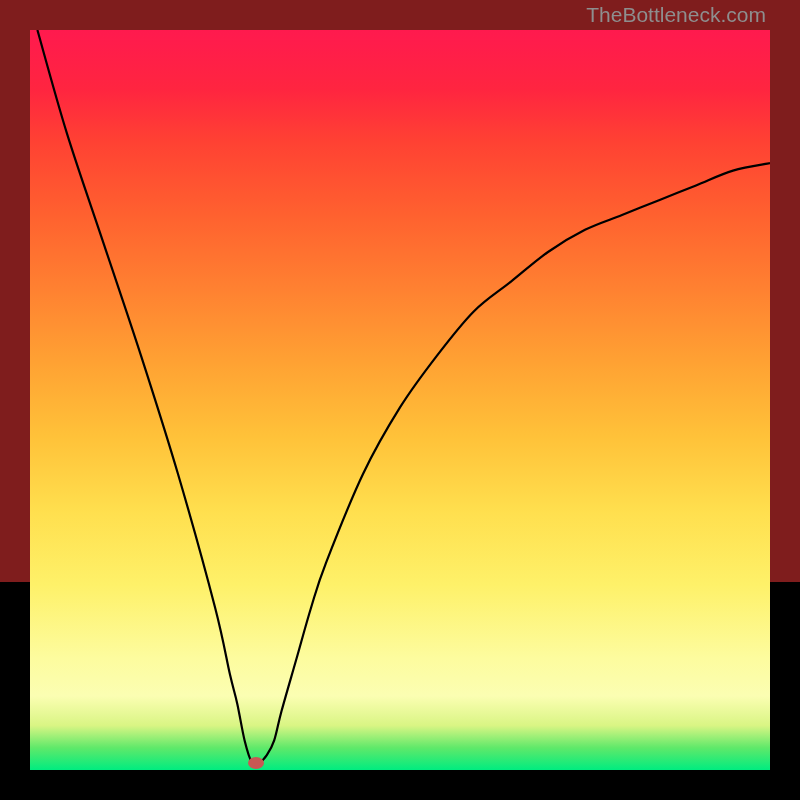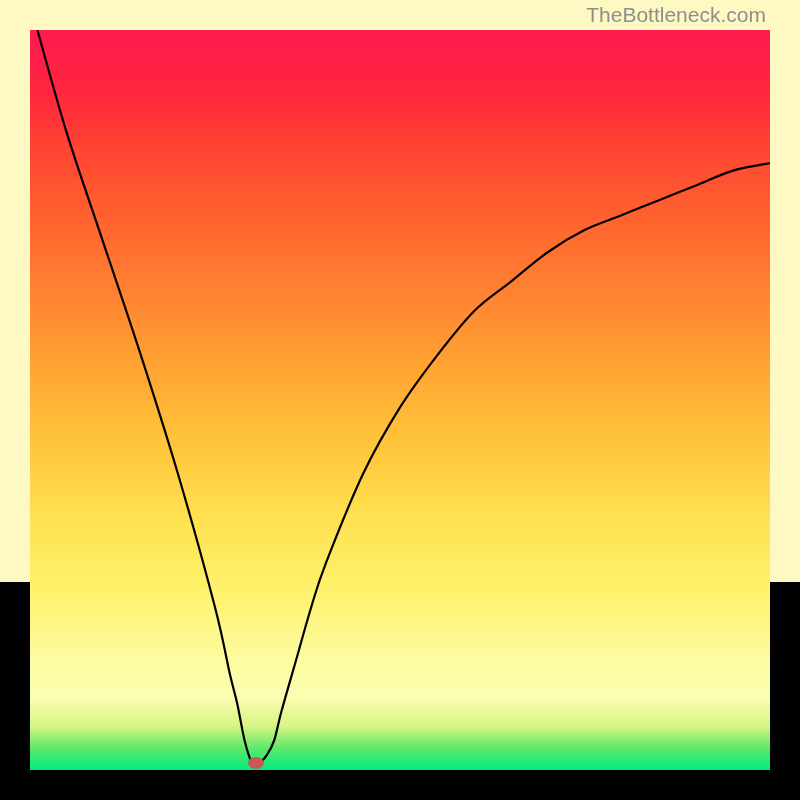--- a/index.html
+++ b/index.html
@@ -8,7 +8,7 @@
     position: absolute;
     top: 0; left: 0;
     width: 800px; height: 582px;
-    background: #fef9c3;
+    background: #7f1d1d;
   }
   .plot-area {
     position: absolute;

